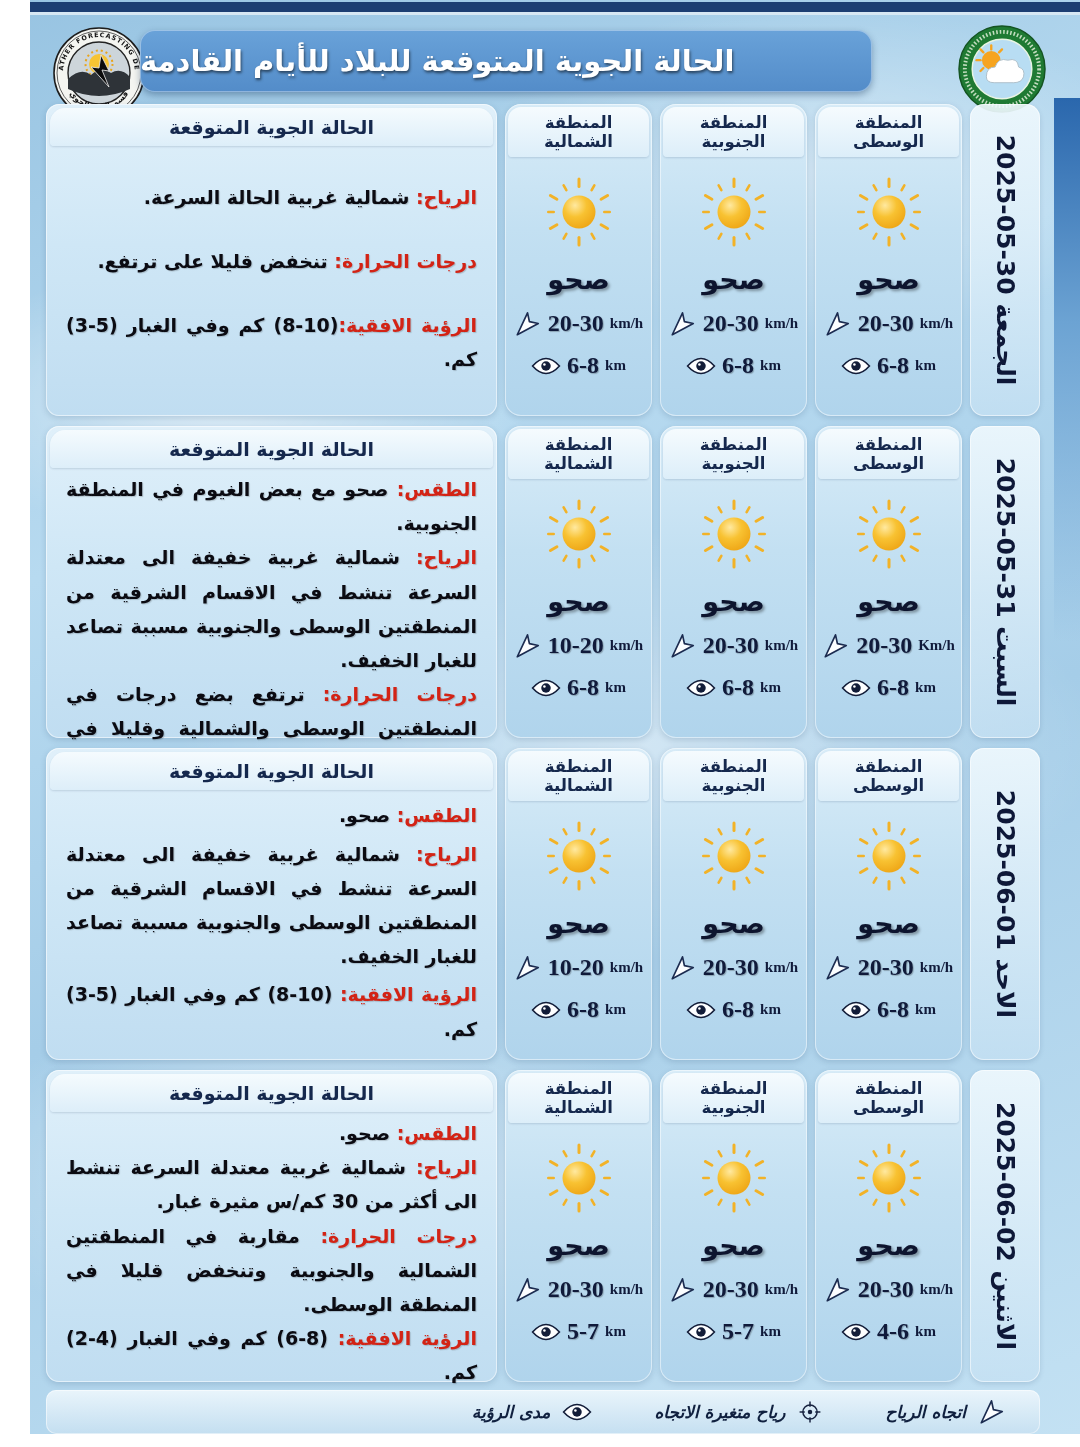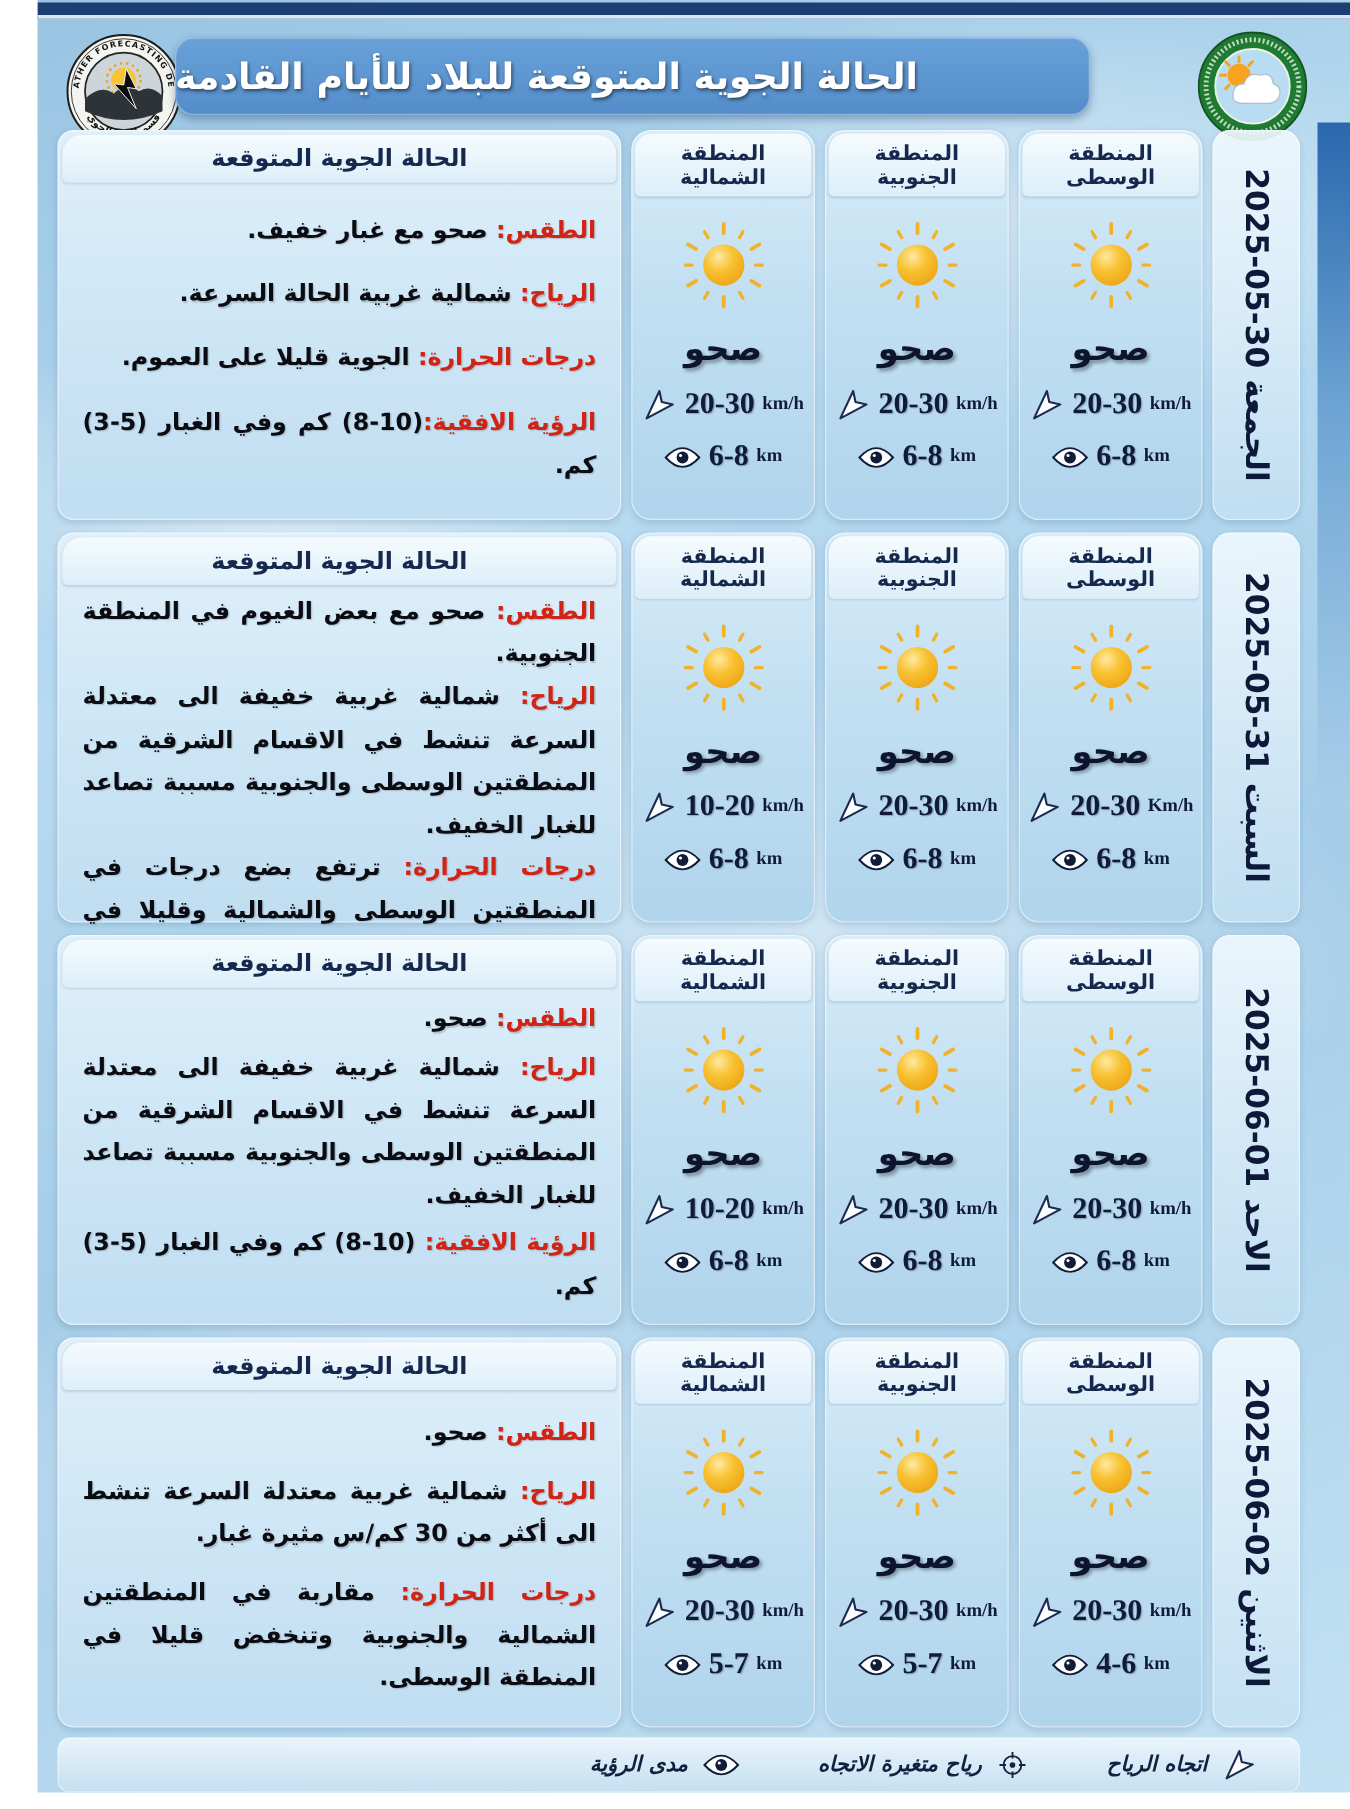--- a/index.html
+++ b/index.html
@@ -251,7 +251,6 @@
     <div class="panel">
       <div class="panel-header">الحالة الجوية المتوقعة</div>
       <div class="panel-body">
-        <p class="line"><span class="lbl">الطقس:</span><span> صحو مع غبار خفيف.</span></p>
         <p class="line"><span class="lbl">الرياح:</span><span> شمالية غربية الحالة السرعة.</span></p>
         <p class="line"><span class="lbl">درجات الحرارة:</span><span> الجوية قليلا على العموم.</span></p>
         <p class="line"><span class="lbl">الرؤية الافقية:</span><span>(10-8) كم وفي الغبار (5-3) كم.</span></p>

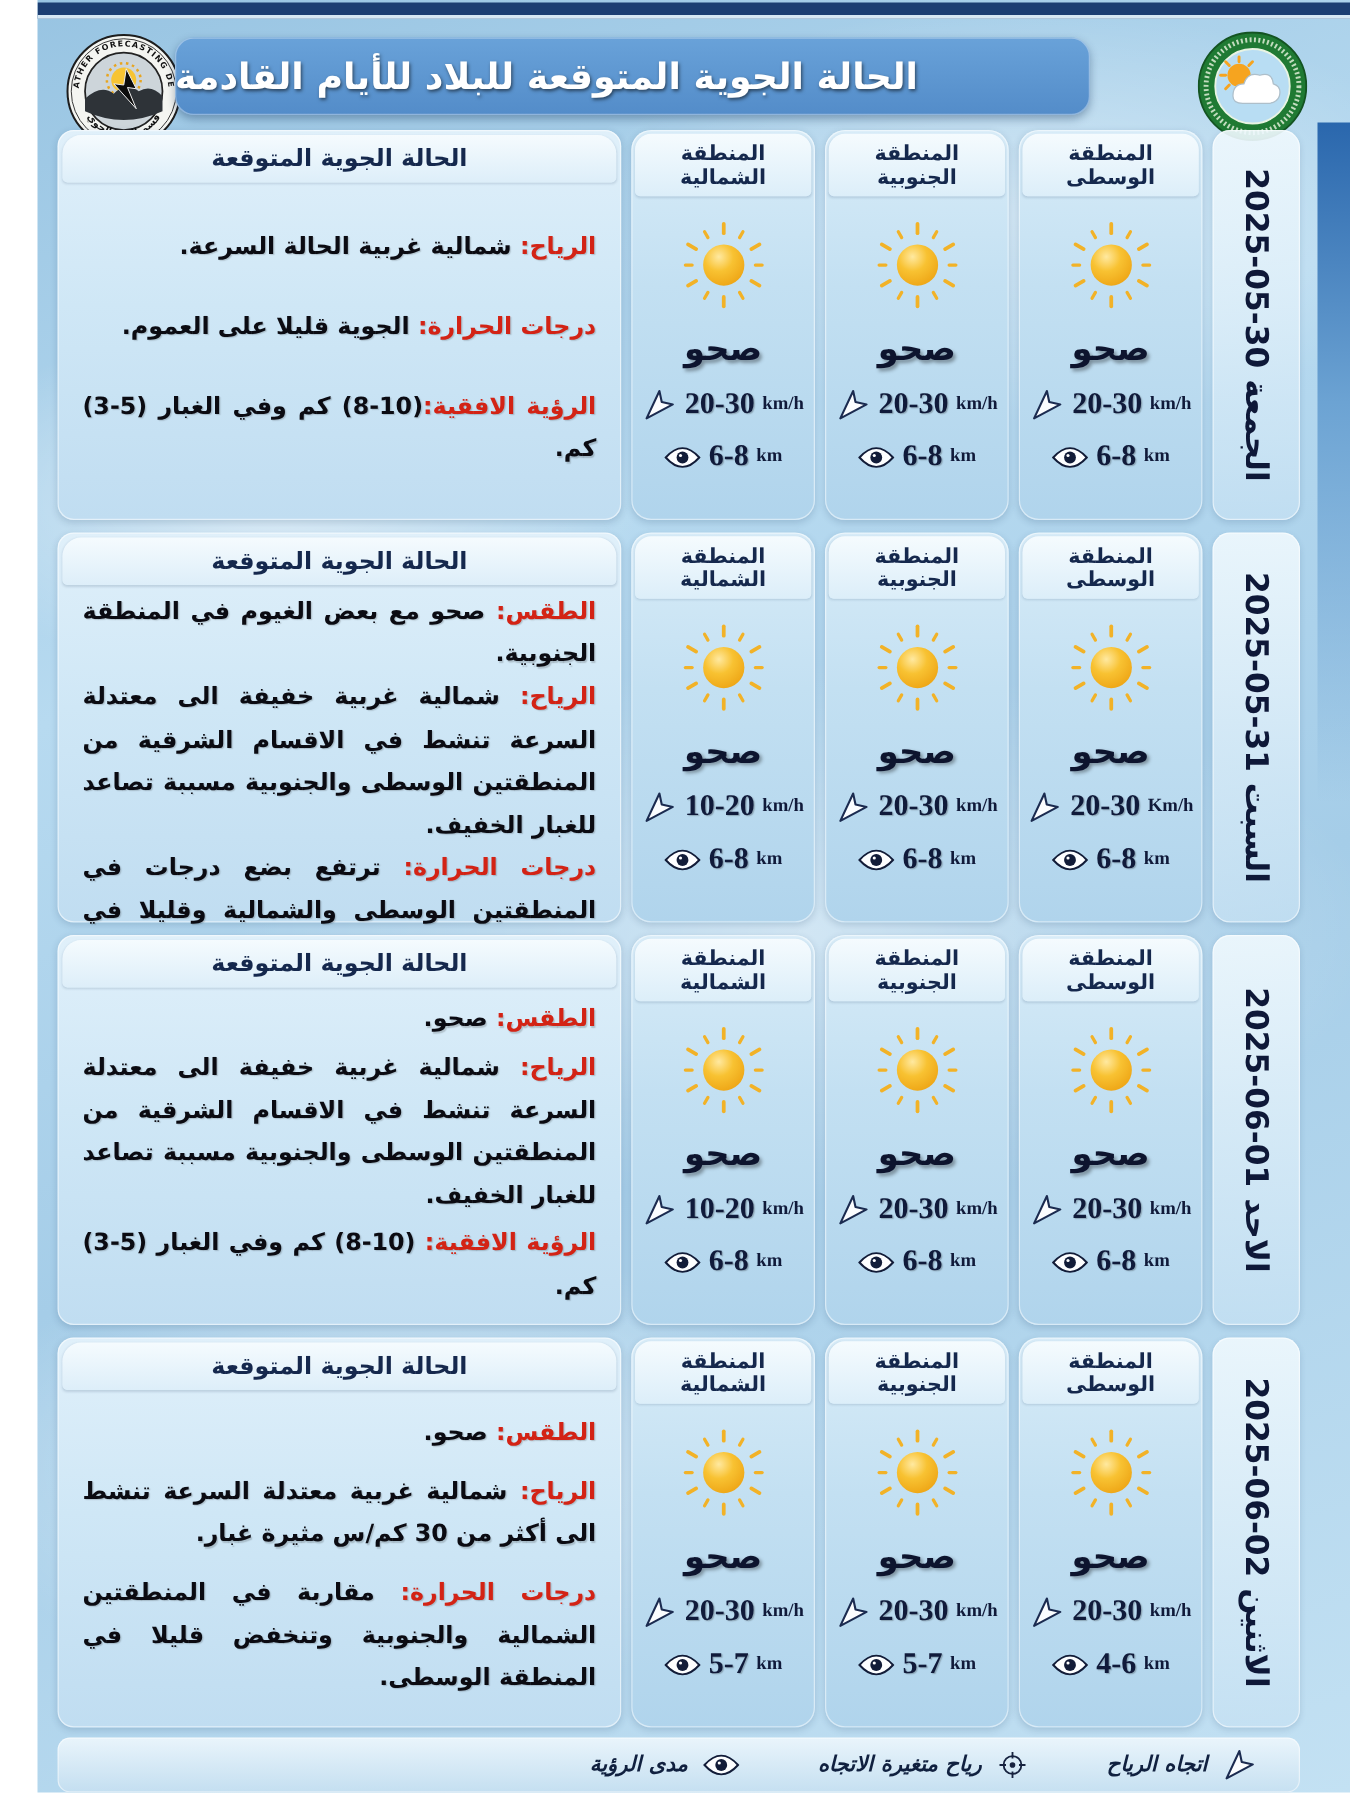--- a/index.html
+++ b/index.html
@@ -252,7 +252,7 @@
       <div class="panel-header">الحالة الجوية المتوقعة</div>
       <div class="panel-body">
         <p class="line"><span class="lbl">الرياح:</span><span> شمالية غربية الحالة السرعة.</span></p>
-        <p class="line"><span class="lbl">درجات الحرارة:</span><span> الجوية قليلا على العموم.</span></p>
+        <p class="line"><span class="lbl">درجات الحرارة:</span><span> تنخفض قليلا على ترتفع.</span></p>
         <p class="line"><span class="lbl">الرؤية الافقية:</span><span>(10-8) كم وفي الغبار (5-3) كم.</span></p>
       </div>
     </div>

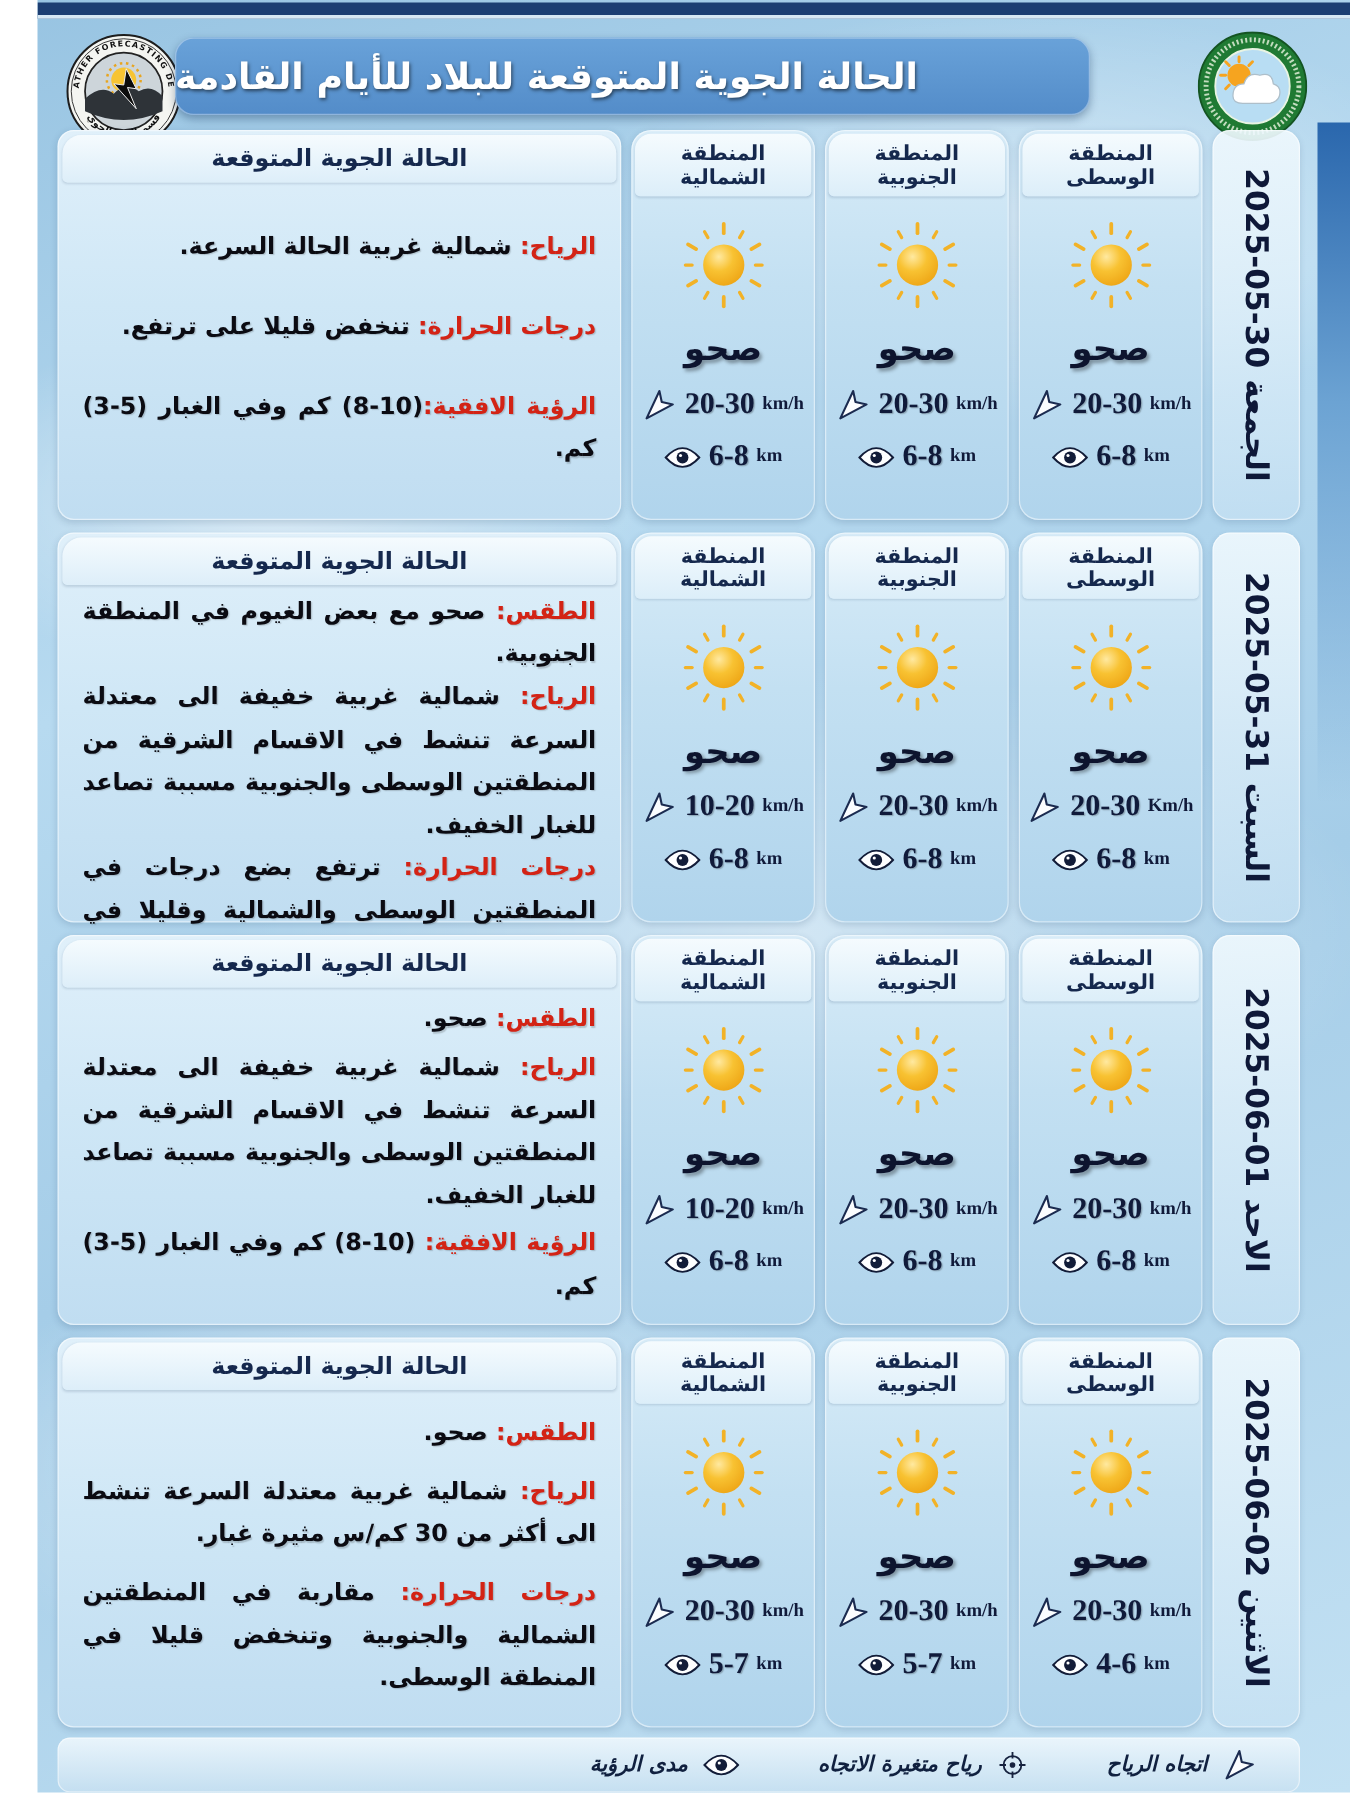--- a/index.html
+++ b/index.html
@@ -516,6 +516,7 @@
         <p class="line"><span class="lbl">الطقس:</span><span> صحو.</span></p>
         <p class="line"><span class="lbl">الرياح:</span><span> شمالية غربية معتدلة السرعة تنشط الى أكثر من 30 كم/س مثيرة غبار.</span></p>
         <p class="line"><span class="lbl">درجات الحرارة:</span><span> مقاربة في المنطقتين الشمالية والجنوبية وتنخفض قليلا في المنطقة الوسطى.</span></p>
+        <p class="line"><span class="lbl">الرؤية الافقية:</span><span> (8-6) كم وفي الغبار (4-2) كم.</span></p>
       </div>
     </div>
   </div>

